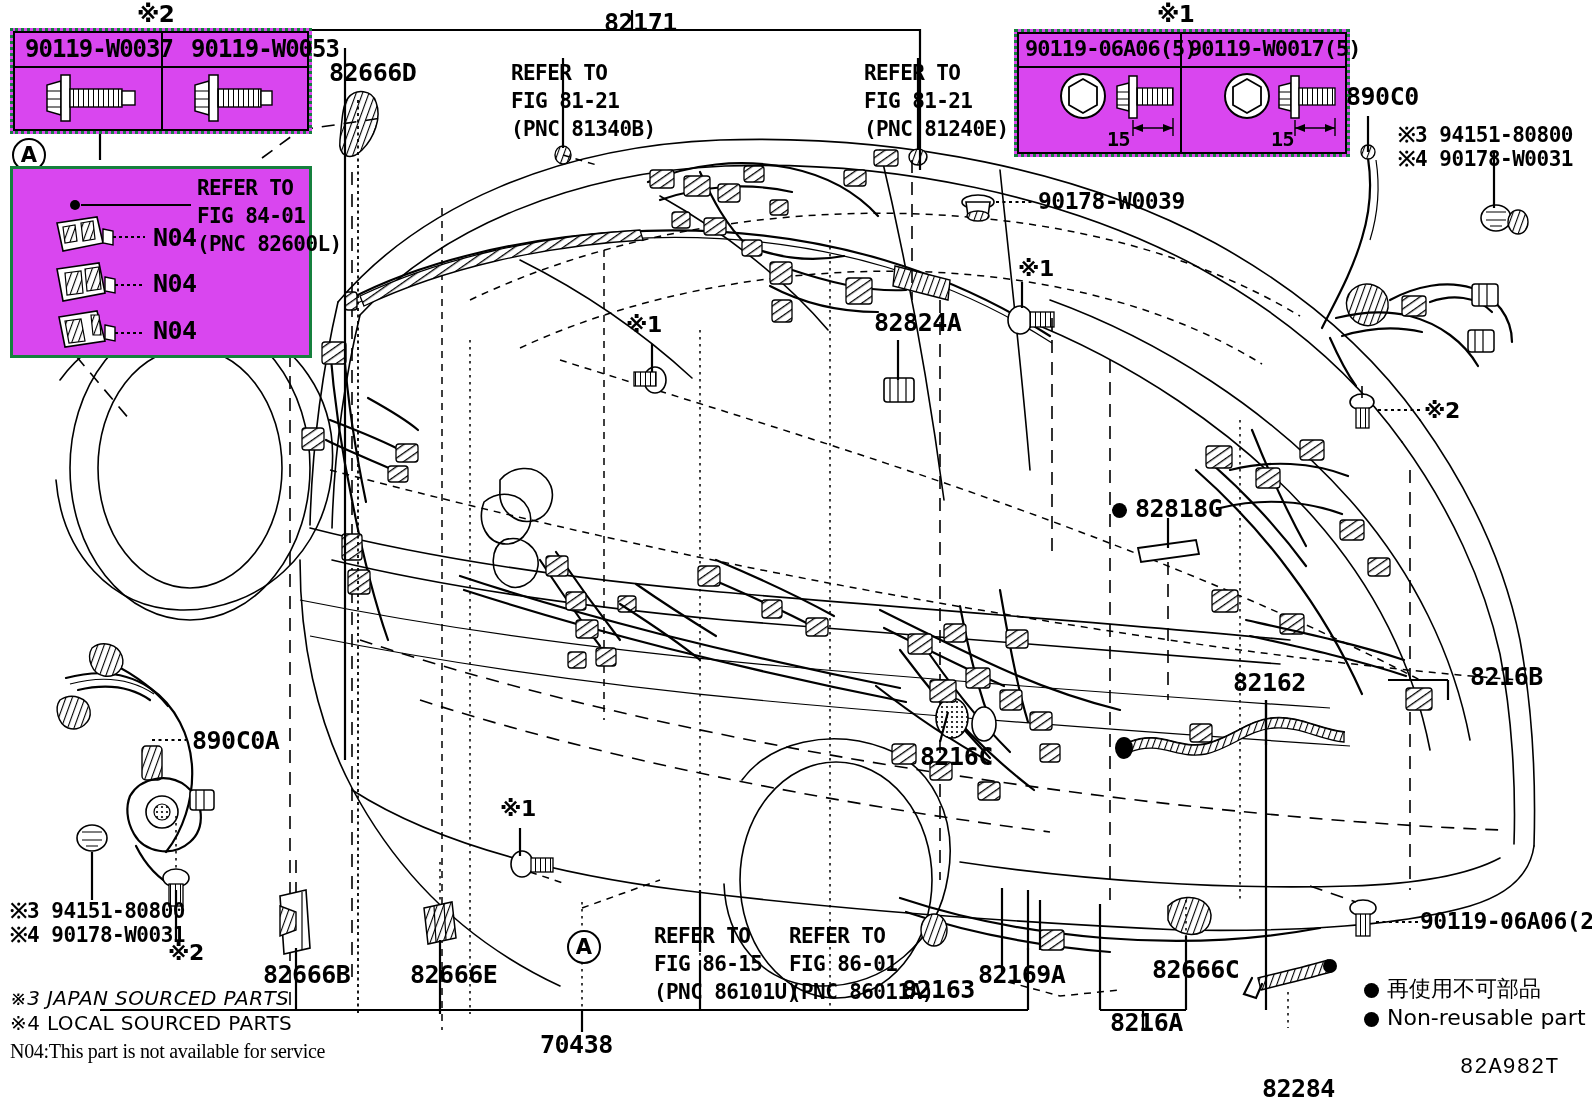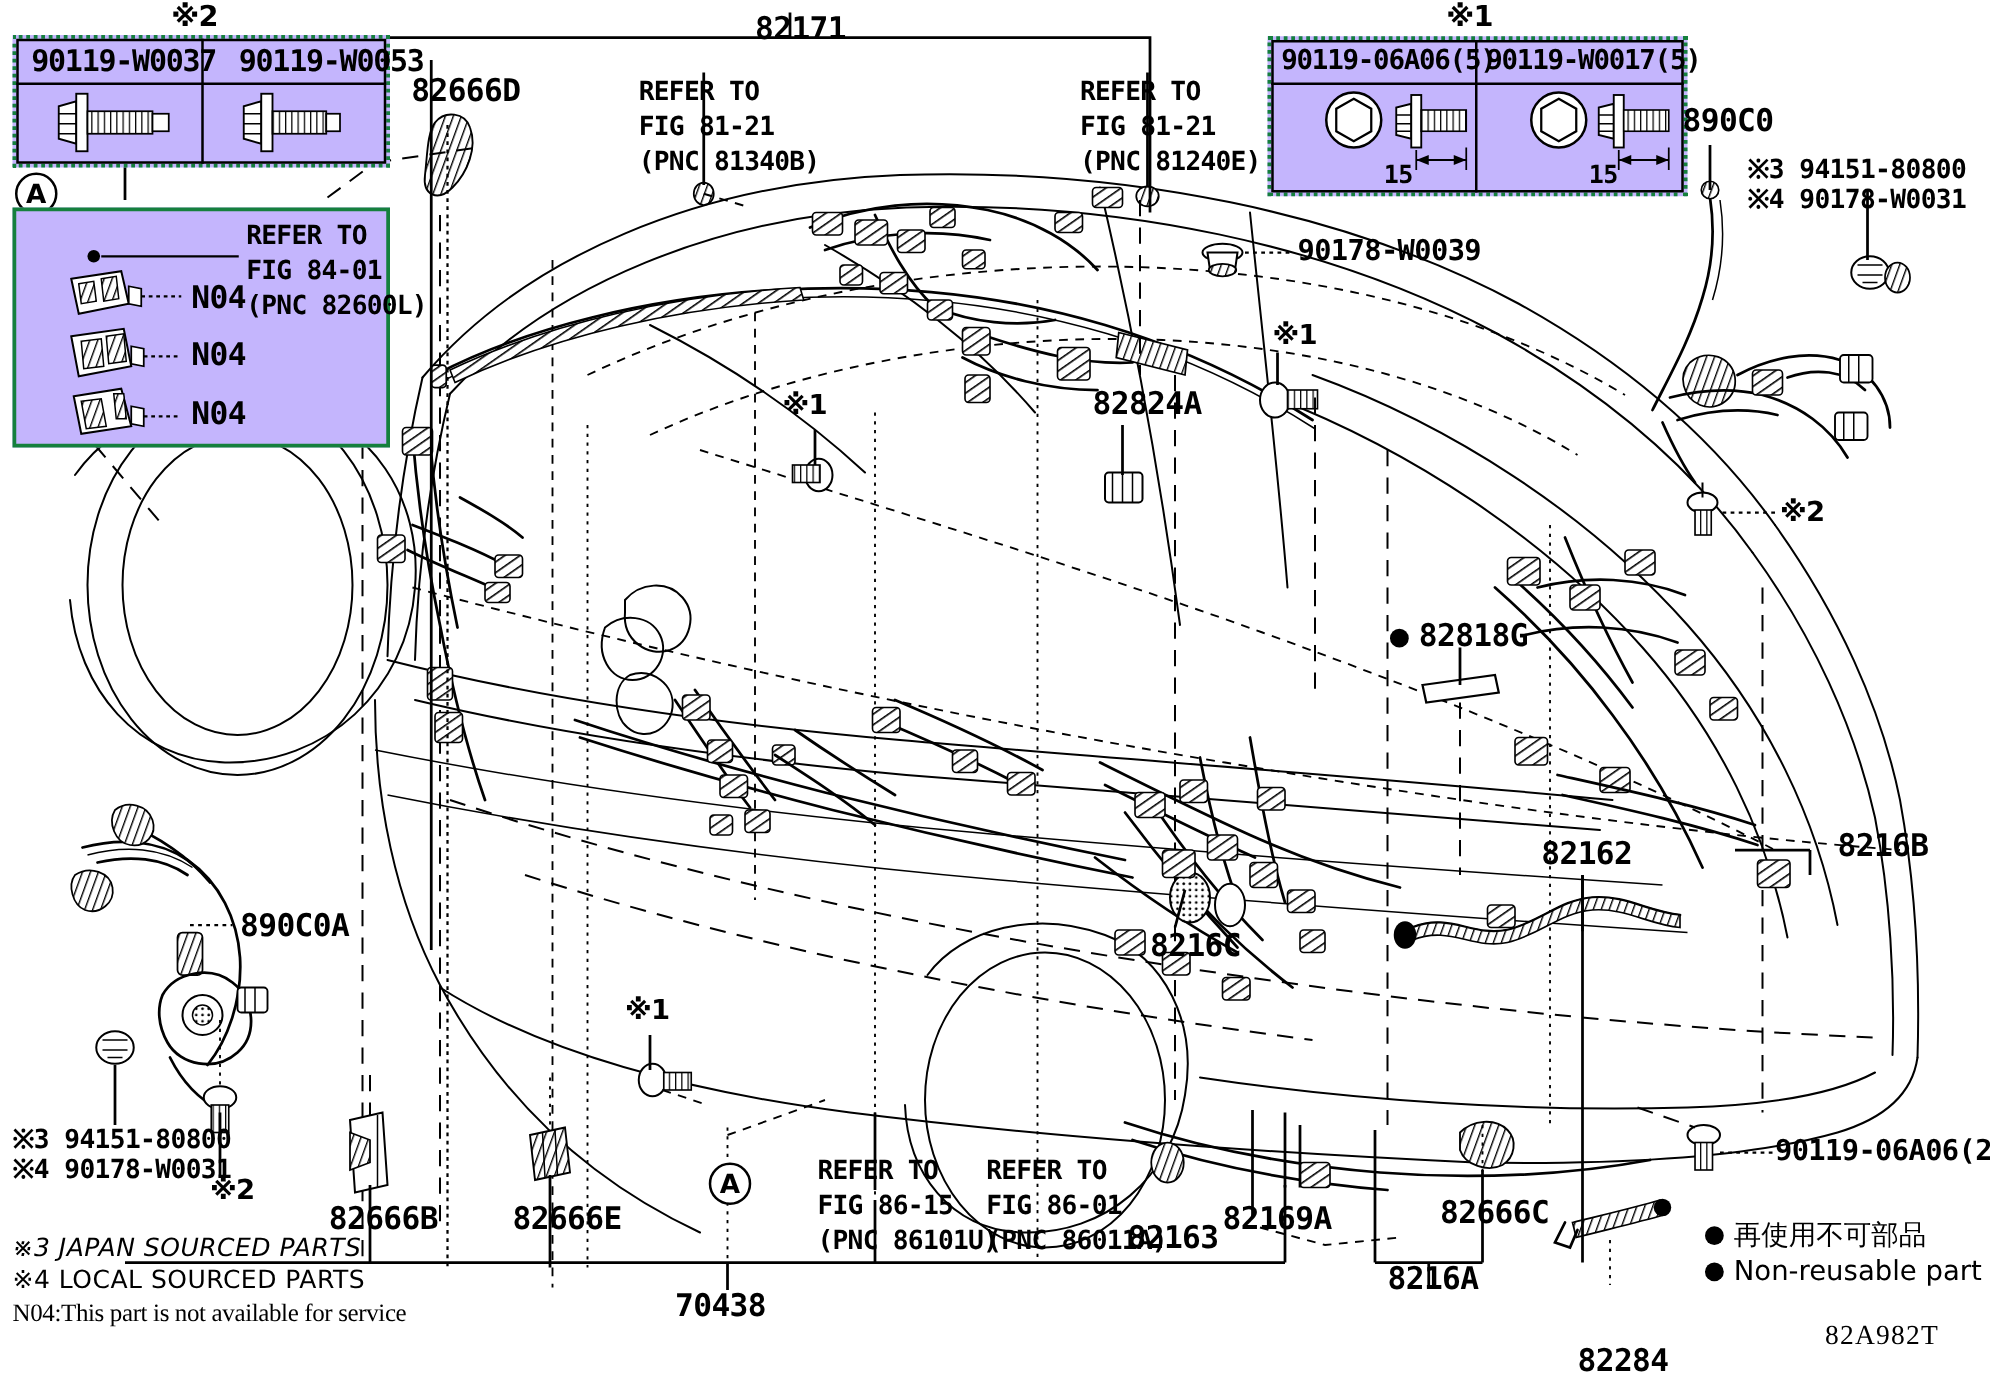--- a/index.html
+++ b/index.html
@@ -63,7 +63,7 @@
     font-family:"DejaVu Sans","Liberation Sans",sans-serif;
     background:#fff;
   }
-  .inset-box{position:absolute;border:3px solid #15803d;background:#c4b5fd;}
+  .inset-box{position:absolute;border:3px solid #15803d;background:#d946ef;}
 </style>
 </head>
 <body>

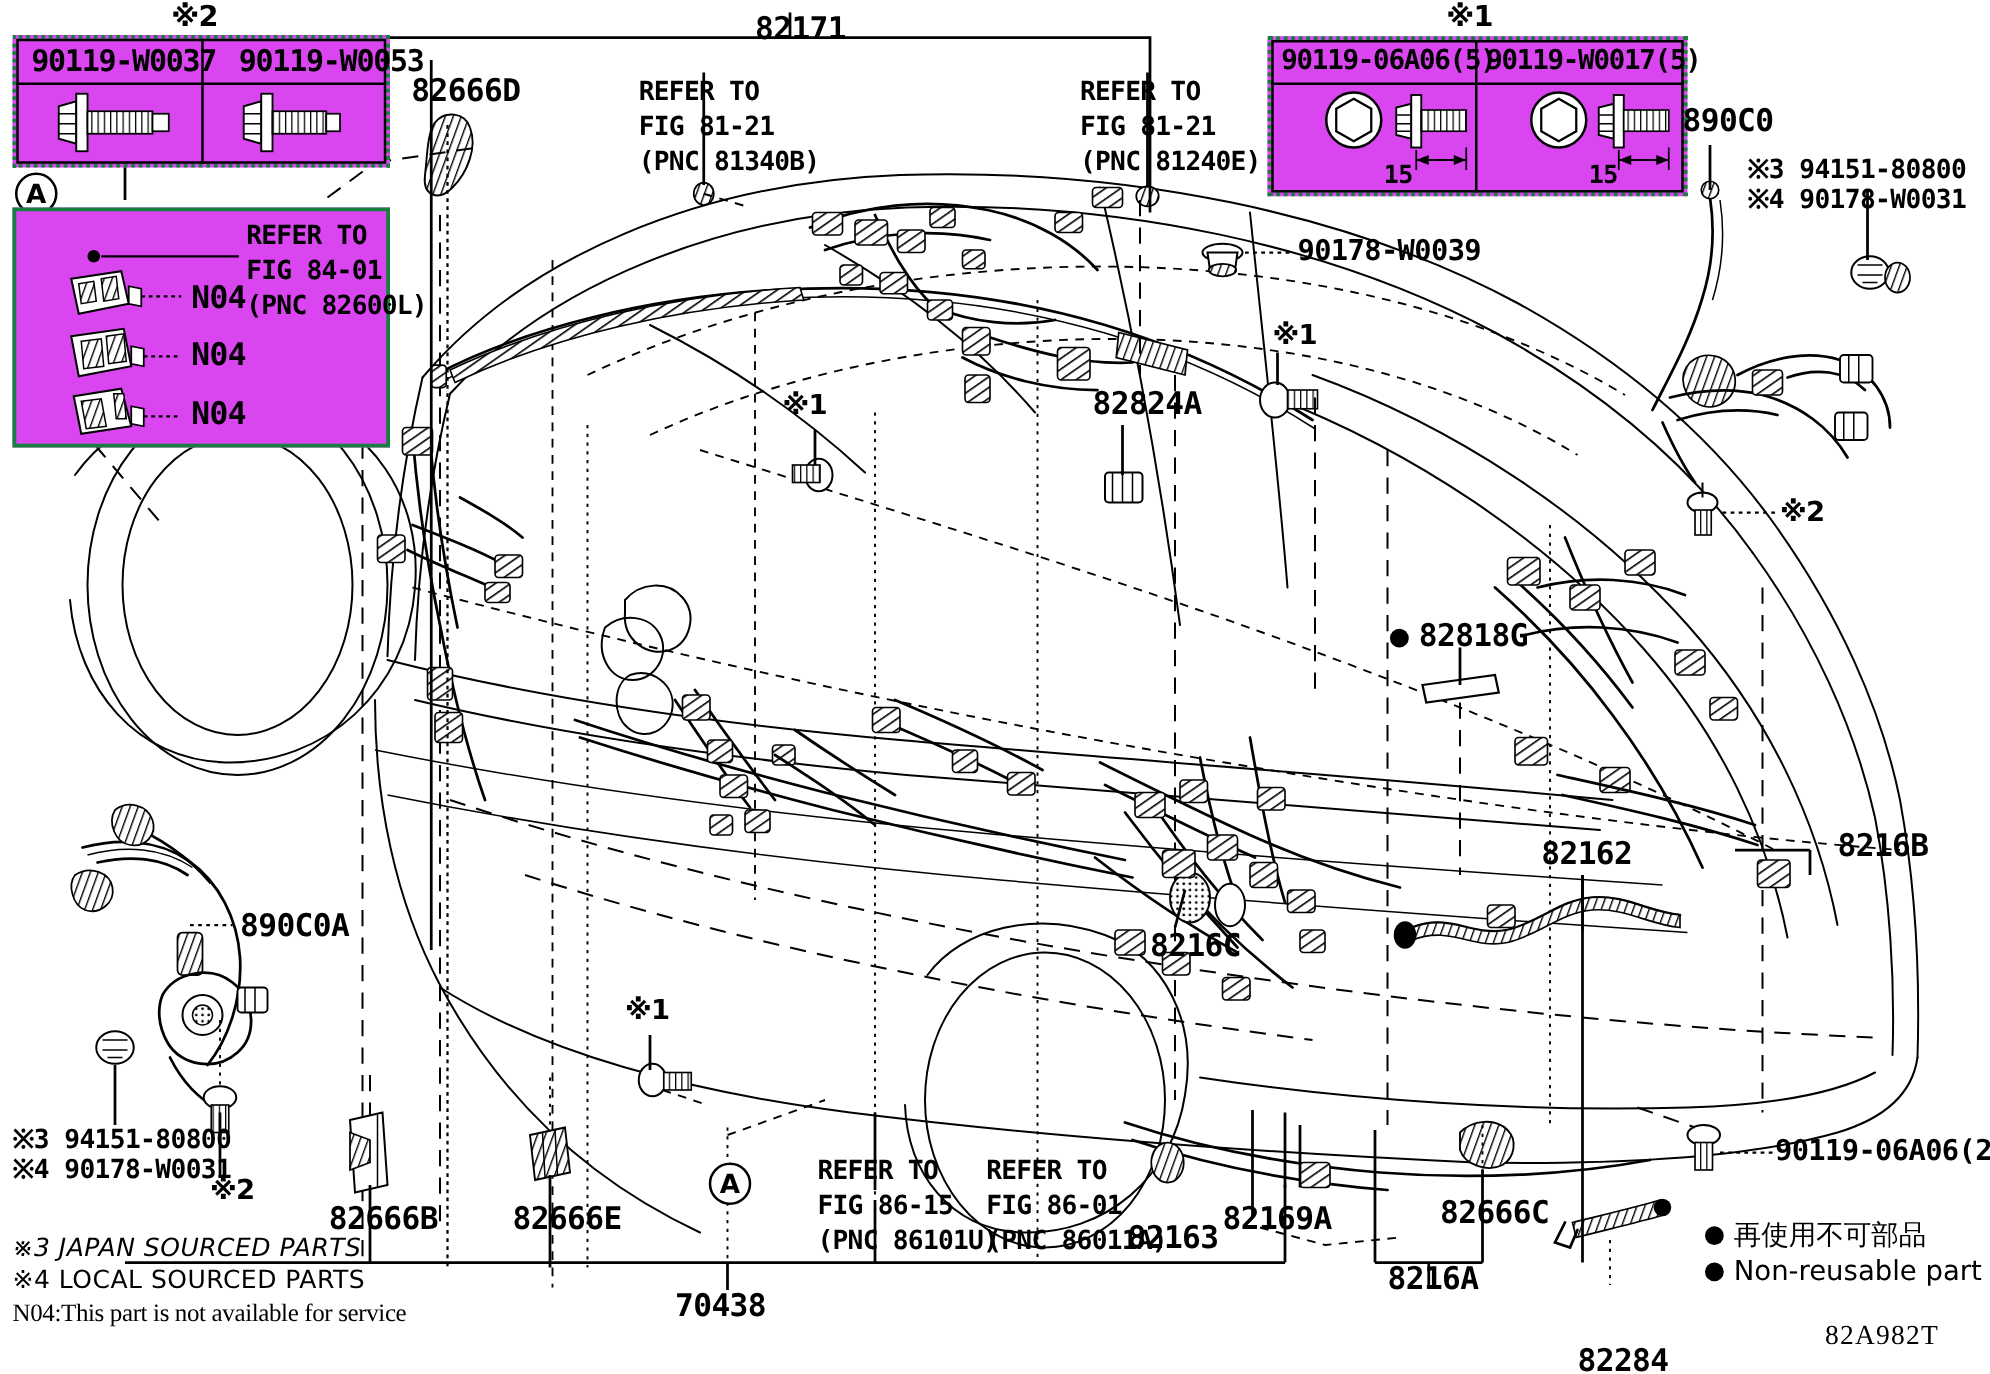--- a/index.html
+++ b/index.html
@@ -43,7 +43,7 @@
   .tblhdr{font-size:24px;font-weight:bold;letter-spacing:-1px;}
   .dim{font-size:20px;font-weight:bold;}
   .figcode{
-    font-family:Liberation Serif, serif;
+    font-family:Liberation Mono, monospace;
     font-size:22px;font-weight:normal;letter-spacing:1px;
   }
   .jp{

